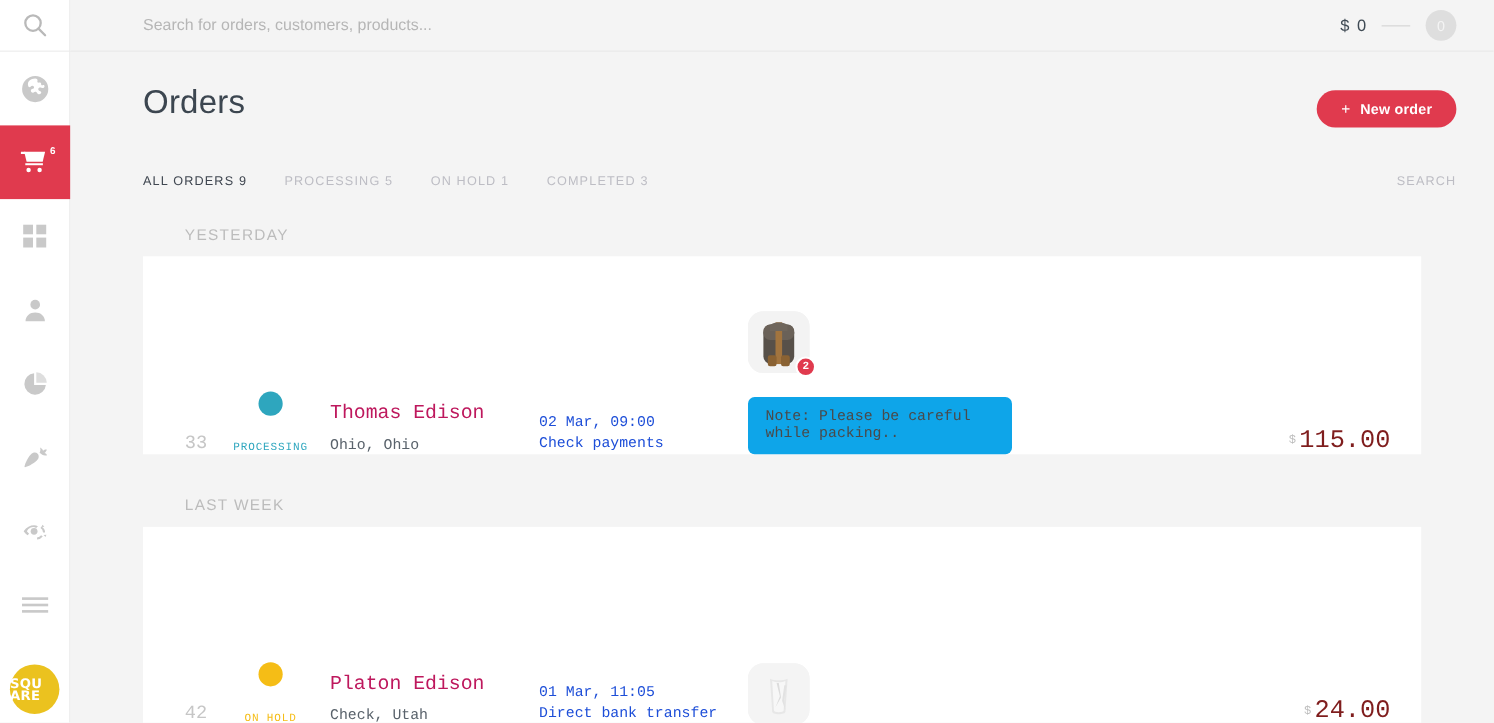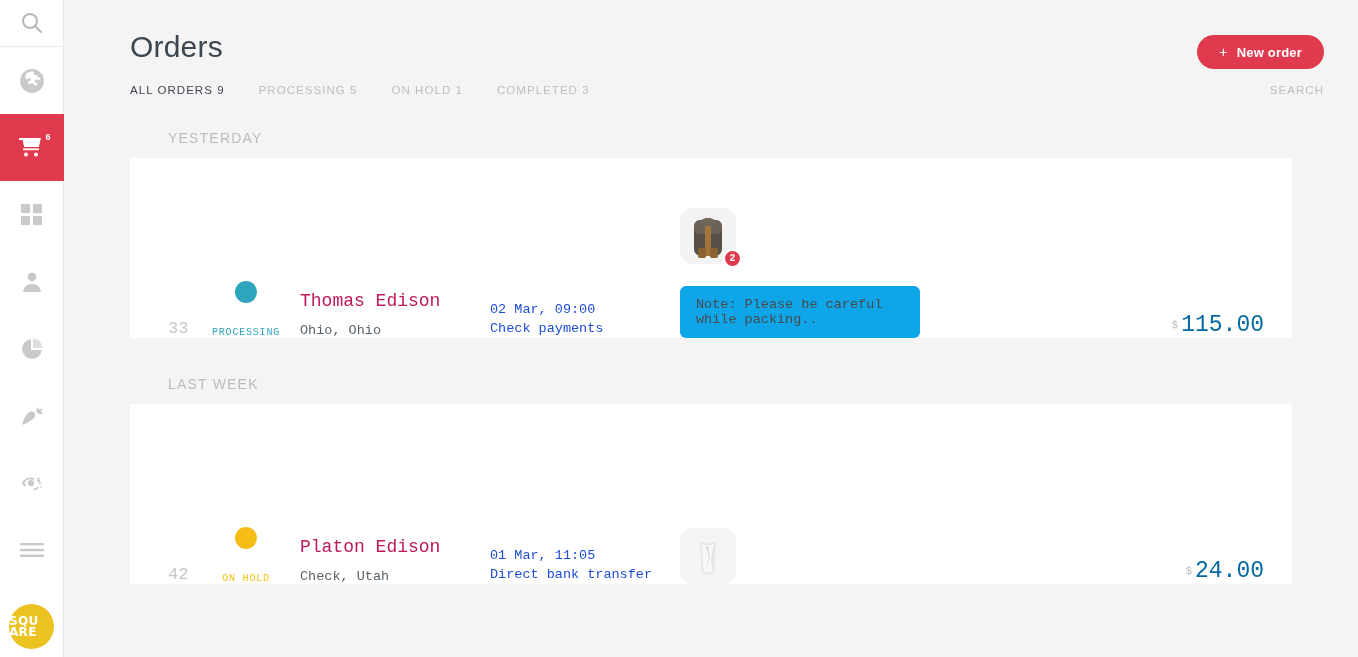--- a/index.html
+++ b/index.html
@@ -282,6 +282,16 @@
 
   <div class="main">
 
+    <div class="topbar">
+      <input class="search-input" type="text" placeholder="Search for orders, customers, products..." style="">
+      <div class="topbar-right">
+        <div class="cart-amount">
+          <span class="cur">$</span><span>0</span>
+        </div>
+        <div class="divider-line"></div>
+        <div class="count-pill">0</div>
+      </div>
+    </div>
 
     <div class="page-head">
       <div class="page-title">Orders</div>

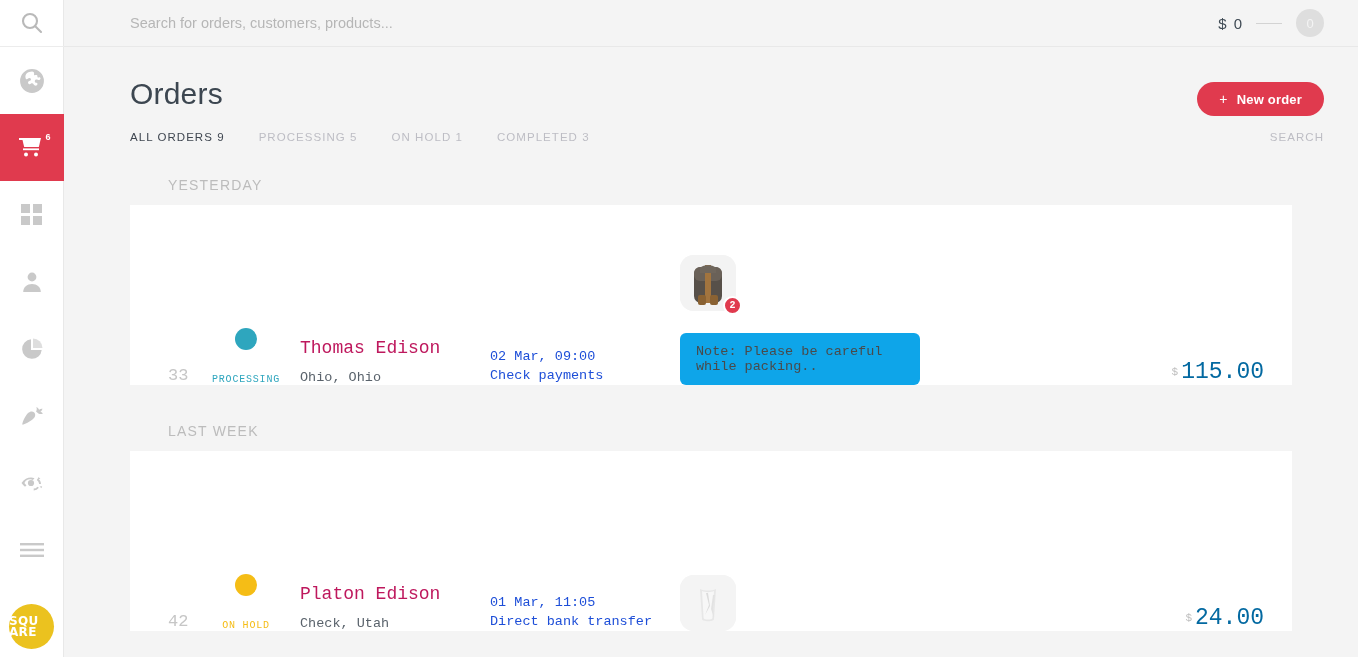--- a/index.html
+++ b/index.html
@@ -94,7 +94,7 @@
   .new-order-btn .plus { font-size: 14px; font-weight: 400; }
 
   .tabs-row {
-    margin-top: 15px;
+    margin-top: 43px;
     padding: 0 34px 0 66px;
     display: flex; align-items: center; justify-content: space-between;
   }

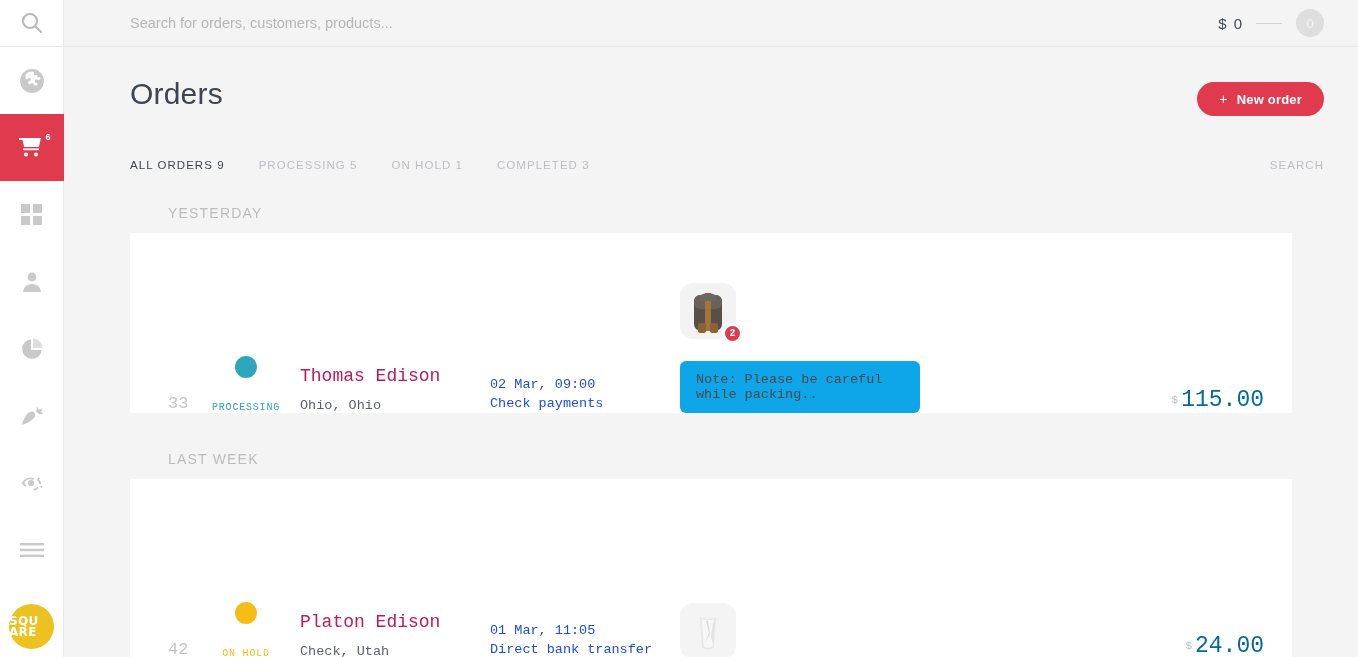--- a/index.html
+++ b/index.html
@@ -176,7 +176,7 @@
     white-space: nowrap;
   }
   .price-cur { font-size: 11px; color: #bdbdbd; margin-right: 3px; vertical-align: 3px; }
-  .price-val { font-size: 23px; color: #0369a1; }
+  .price-val { font-size: 23px; color: #7f1d1d; }
 </style>
 </head>
 <body>

